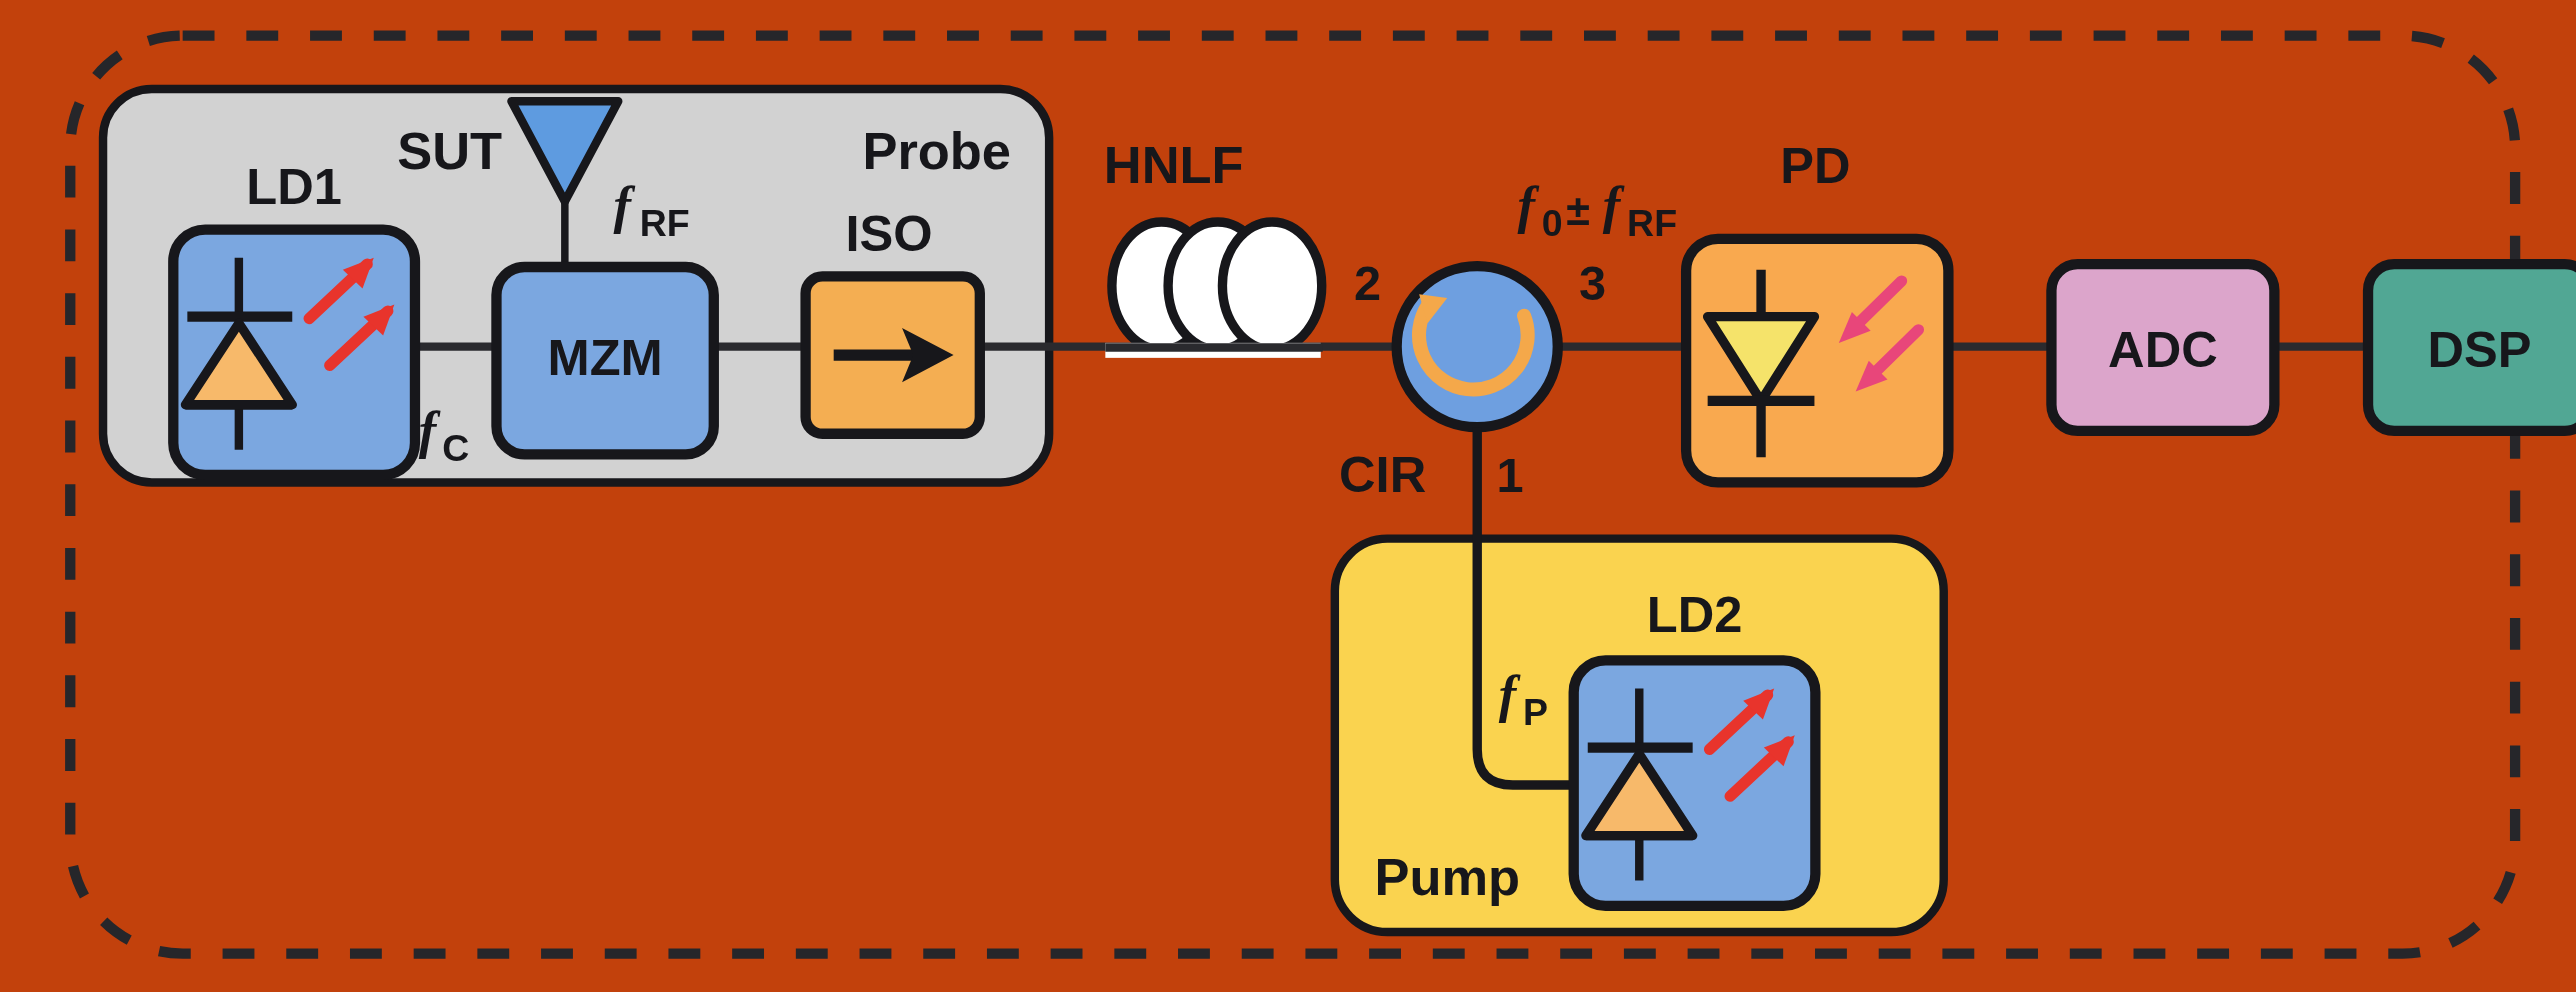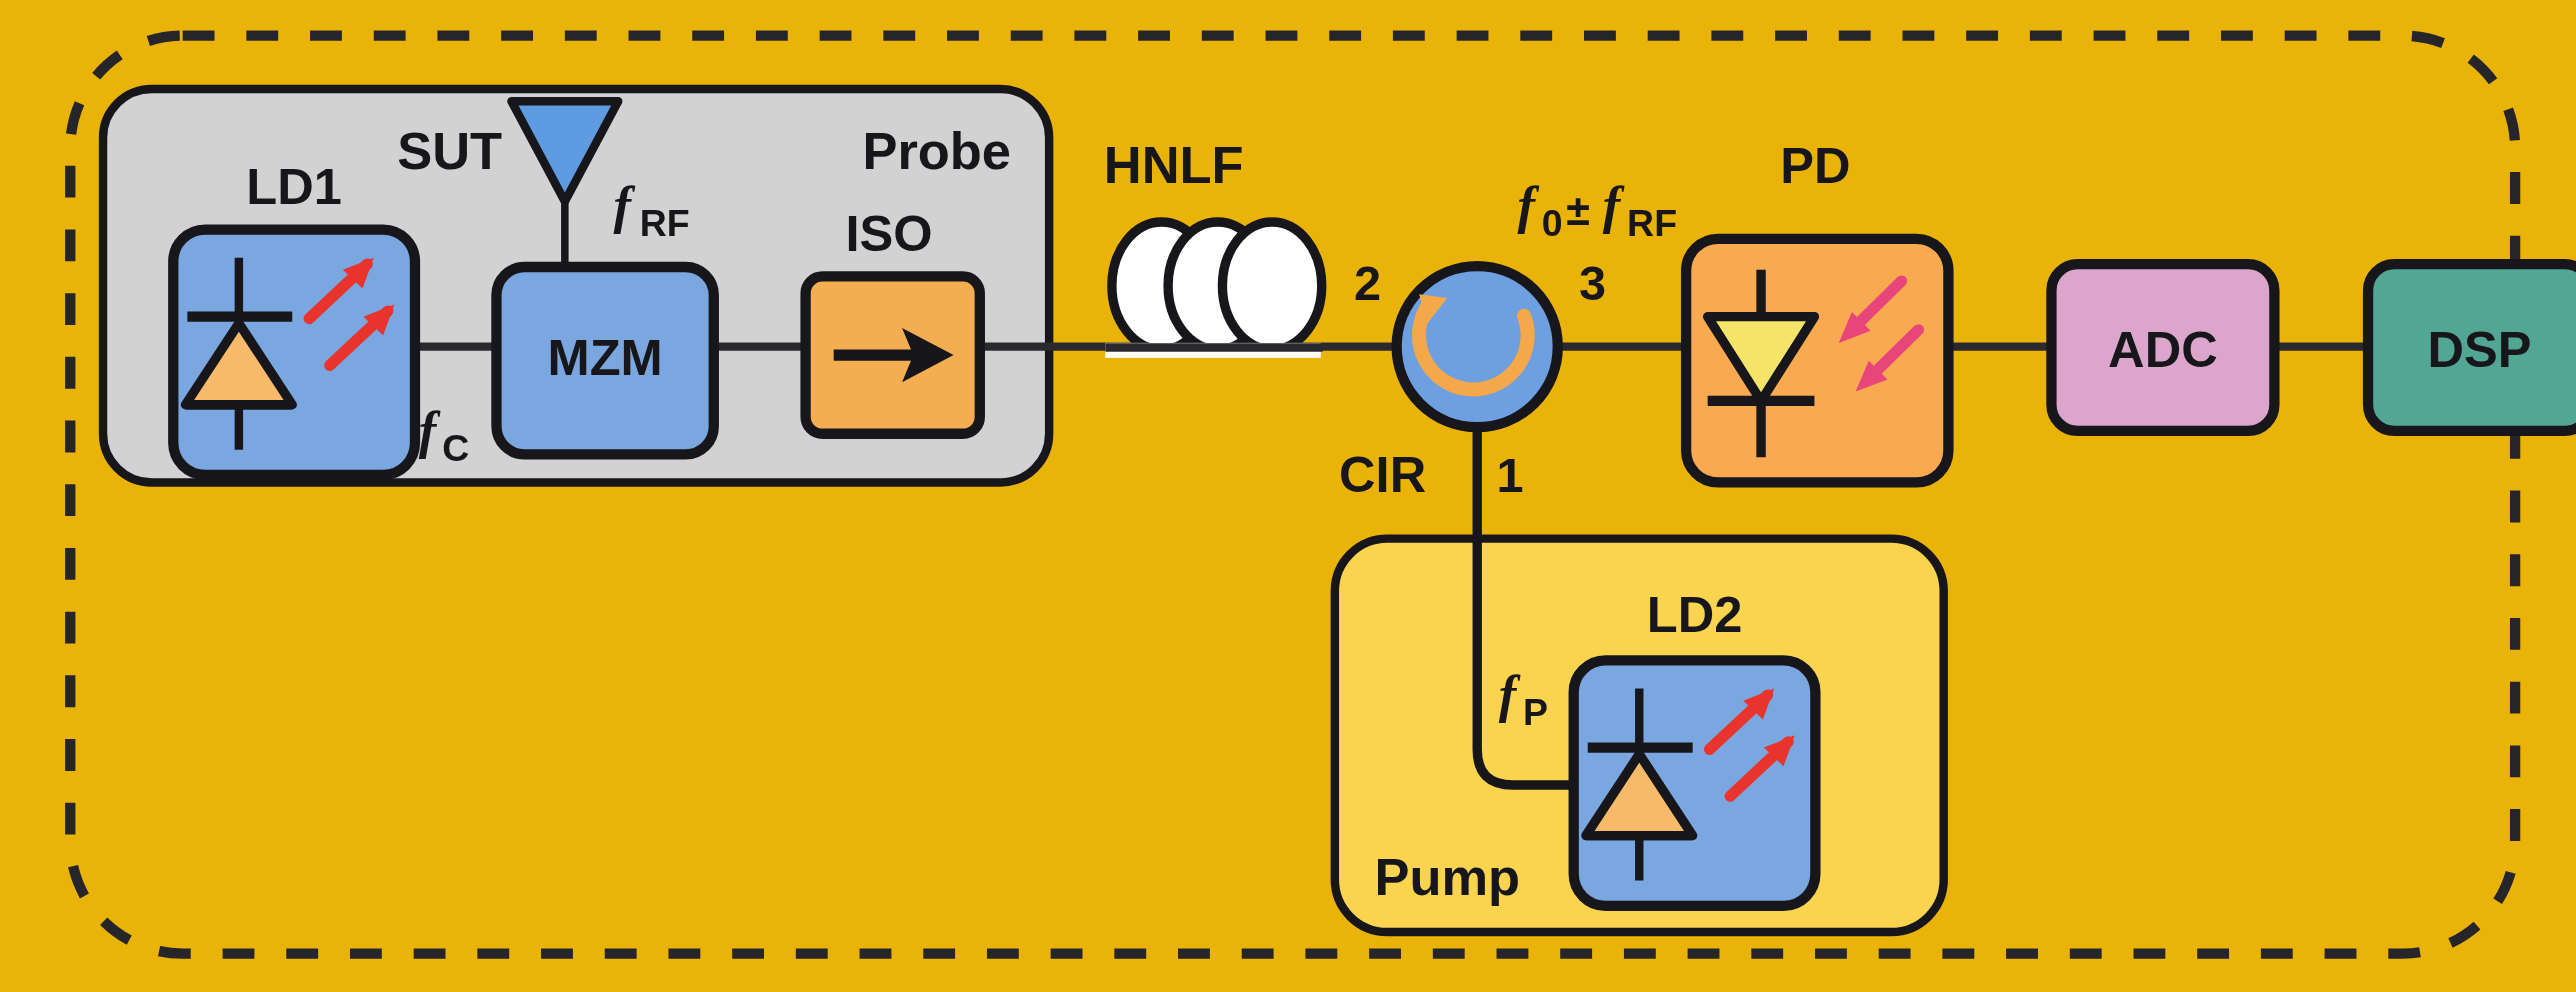--- a/index.html
+++ b/index.html
@@ -15,7 +15,7 @@
     position: relative;
     width: 2576px;
     height: 993px;
-    background: #eab308;
+    background: #c2410c;
     overflow: hidden;
   }
   #stage svg {

